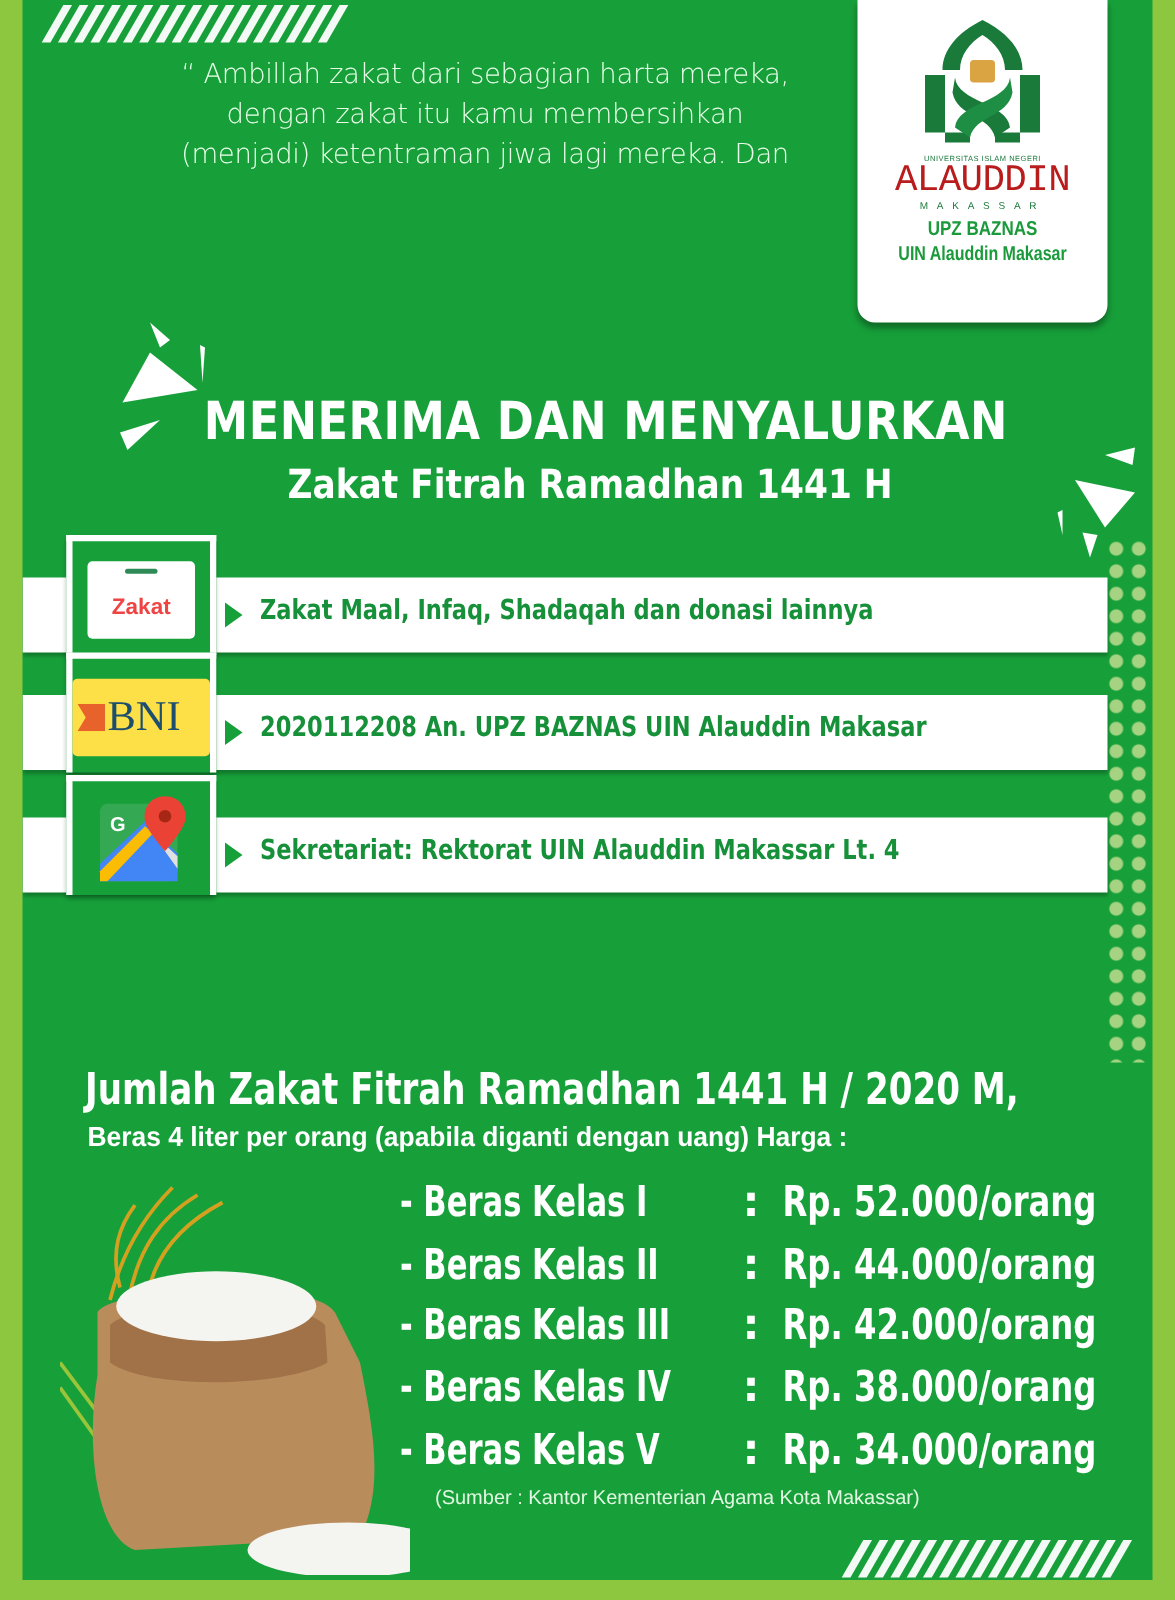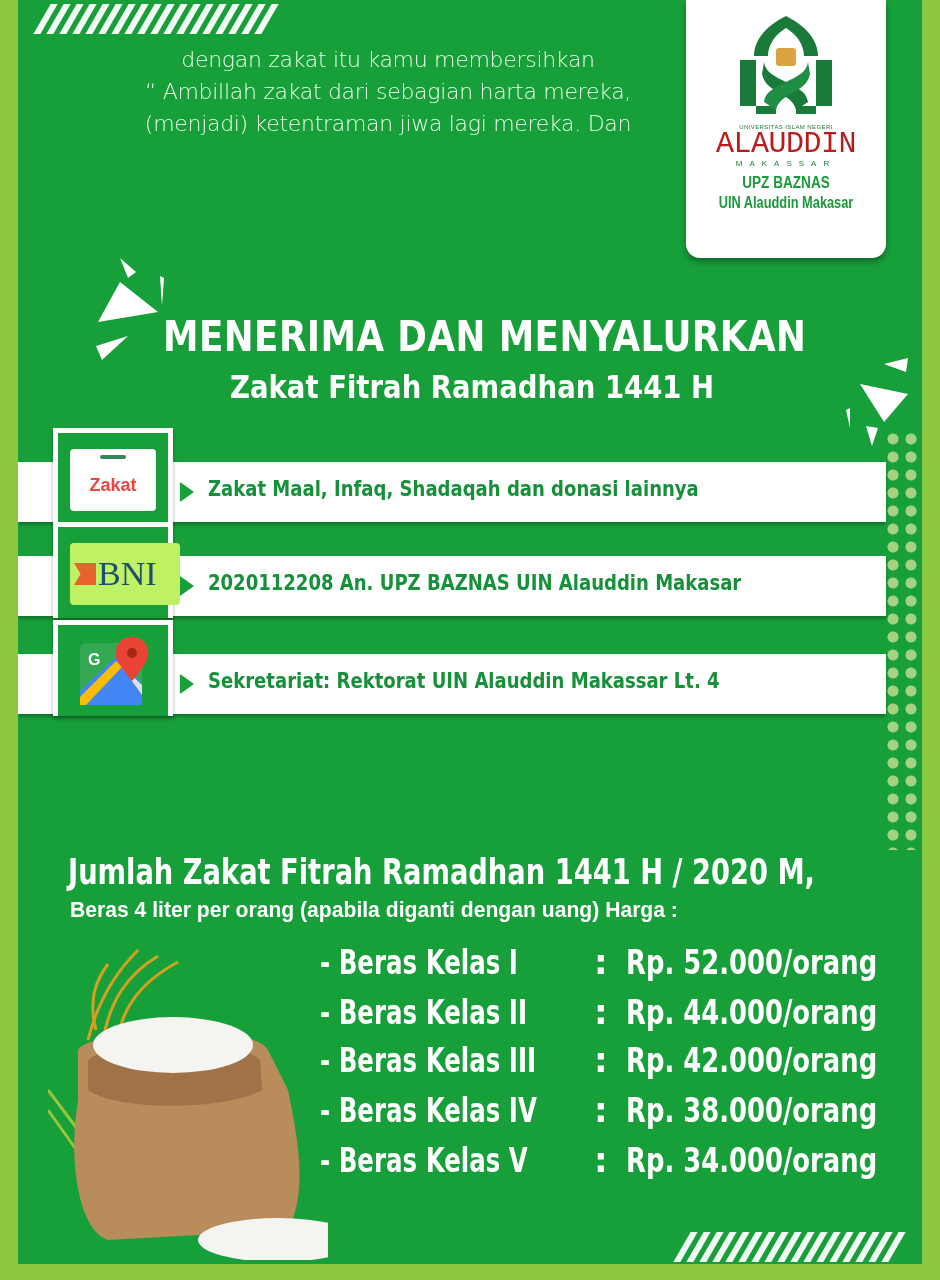--- a/index.html
+++ b/index.html
@@ -61,8 +61,8 @@
   </div>
 
   <div class="quote">
+    <div>“ Ambillah zakat dari sebagian harta mereka,</div>
     <div>dengan zakat itu kamu membersihkan</div>
-    <div>“ Ambillah zakat dari sebagian harta mereka,</div>
     <div>(menjadi) ketentraman jiwa lagi mereka. Dan</div>
   </div>
 

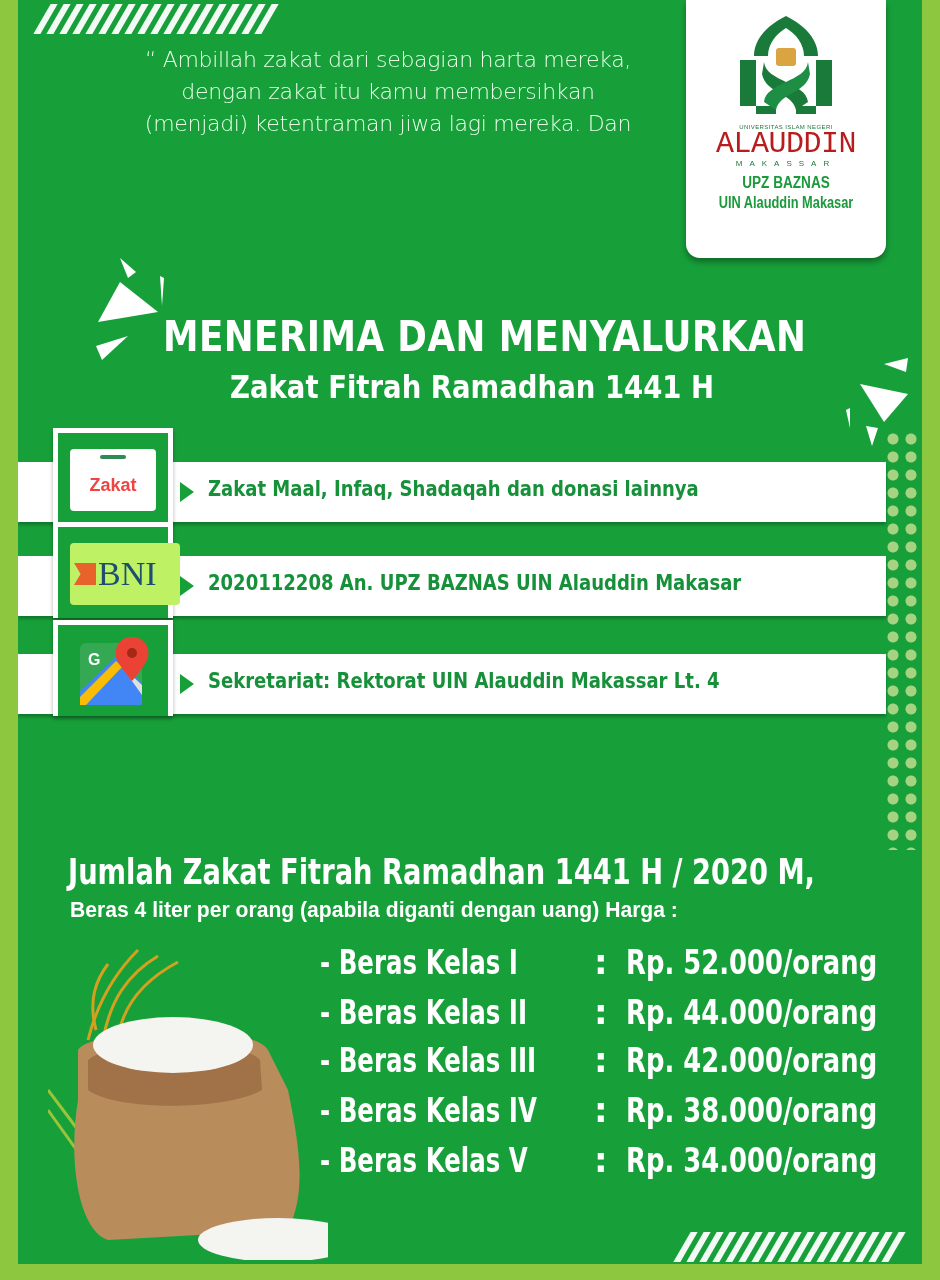--- a/index.html
+++ b/index.html
@@ -115,7 +115,7 @@
   <div class="row" style="top:522px">
     <div class="bar"></div>
     <div class="tab">
-      <div class="icon-box" style="background:#bef264;left:12px;width:110px">
+      <div class="icon-box" style="background:#fde047;left:0;width:110px">
         <div style="position:absolute;left:4px;top:20px;width:22px;height:22px;background:#e8622c;clip-path:polygon(0 0,100% 0,100% 100%,0 100%,30% 50%)"></div>
         <div style="position:absolute;left:28px;top:12px;color:#1d4e6e;font-family:'Liberation Serif',serif;font-size:34px">BNI</div>
       </div>

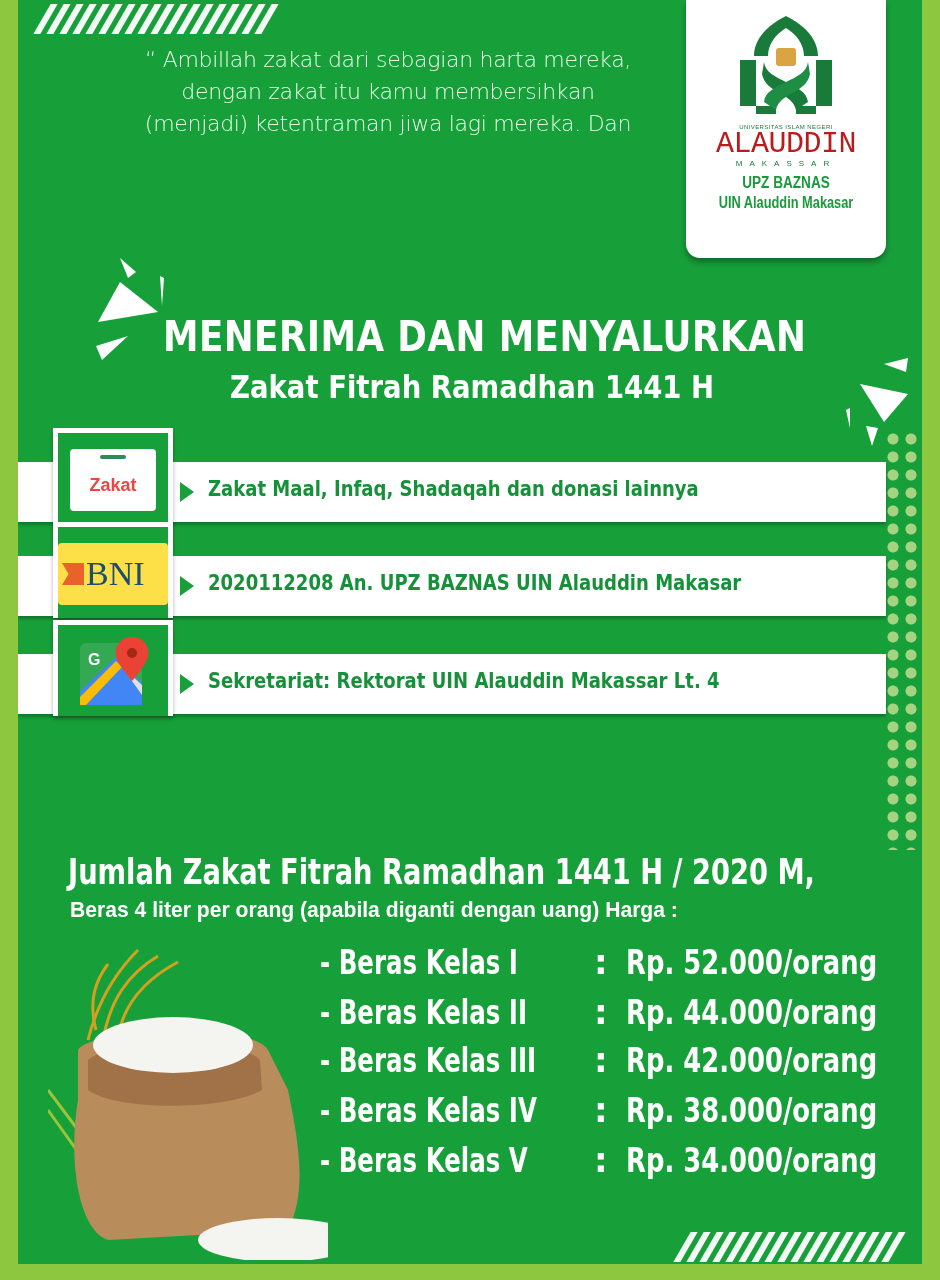--- a/index.html
+++ b/index.html
@@ -171,6 +171,7 @@
     <span class="val">Rp. 34.000/orang</span>
   </div>
 
+  <div class="sumber">(Sumber : Kantor Kementerian Agama Kota Makassar)</div>
 
   <svg class="sack" width="280" height="320" viewBox="0 0 280 320">
     <g stroke="#d4a020" stroke-width="3" fill="none">

